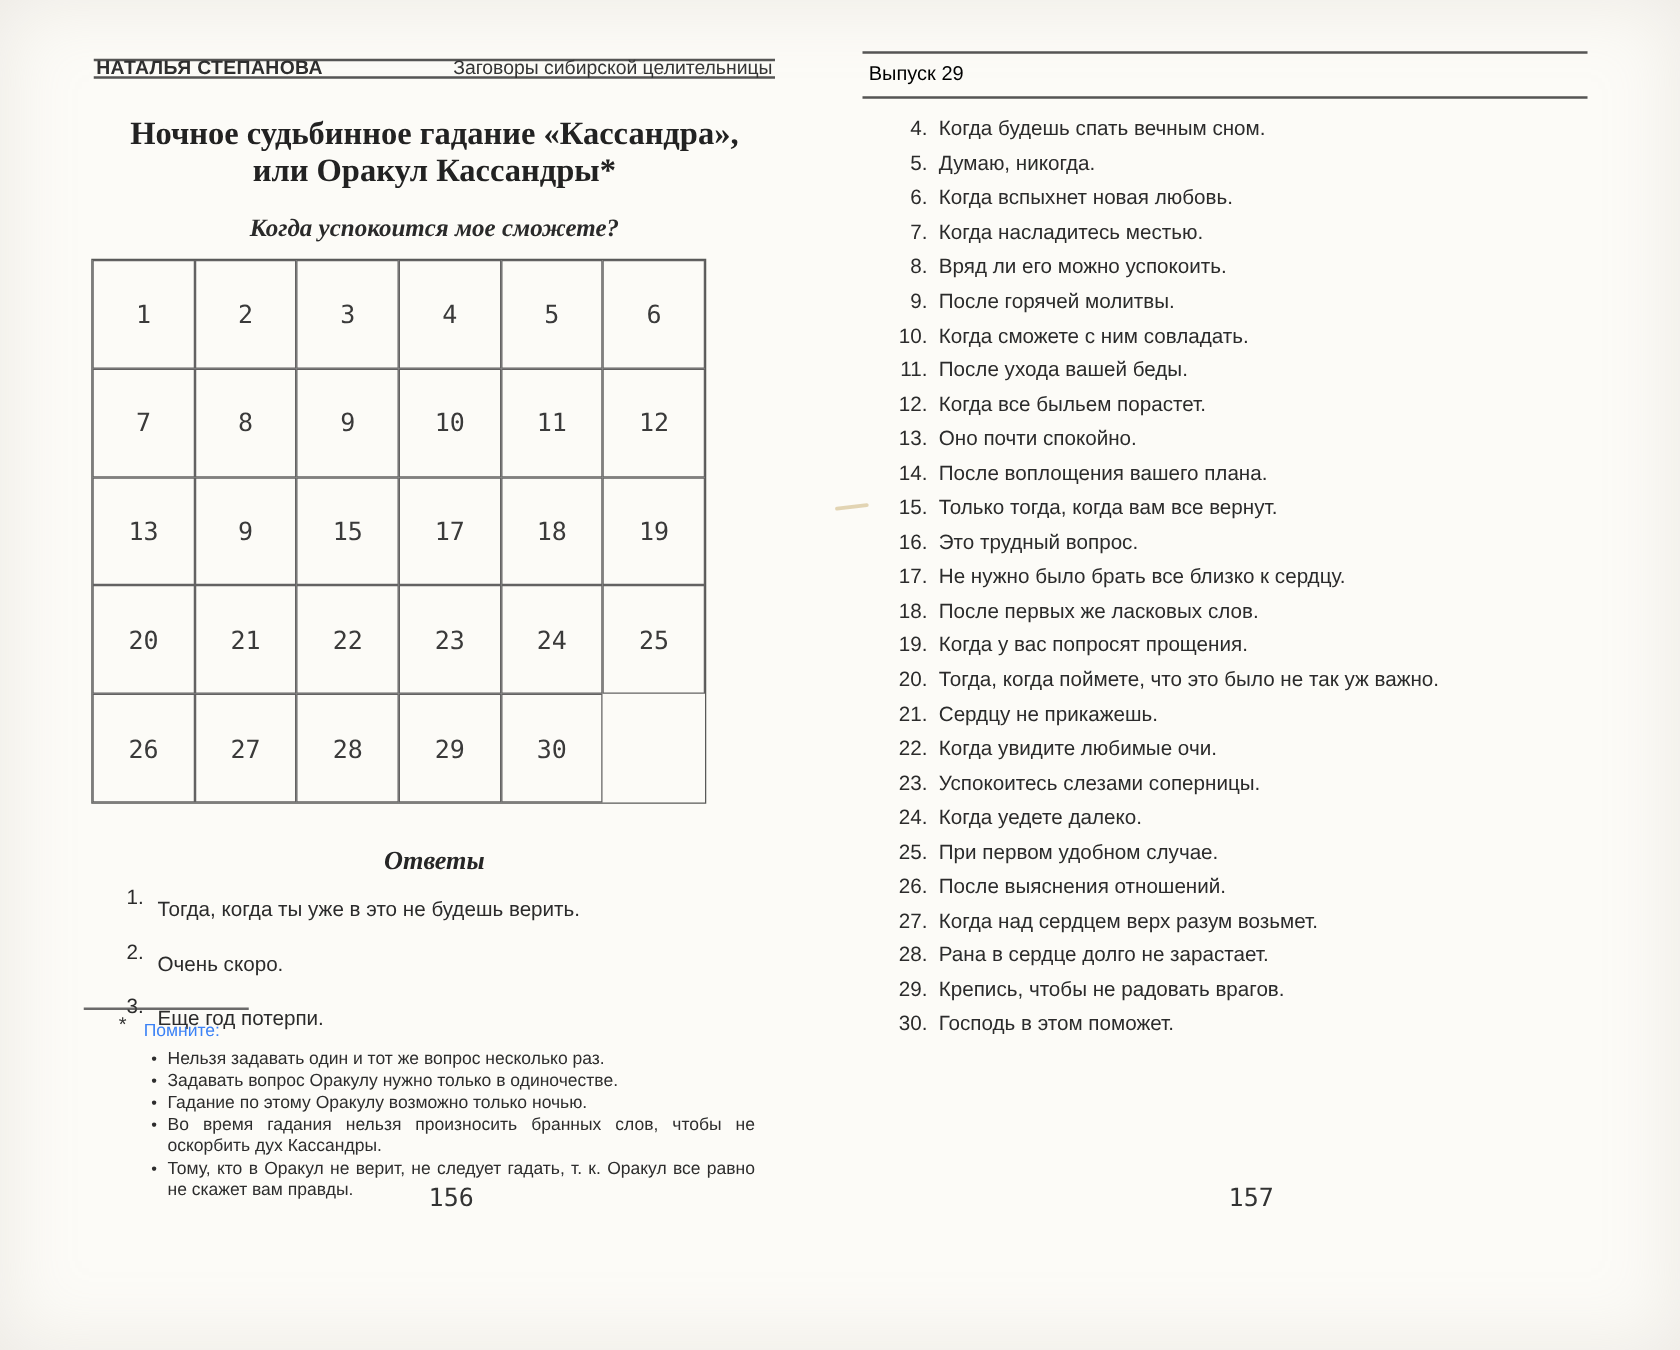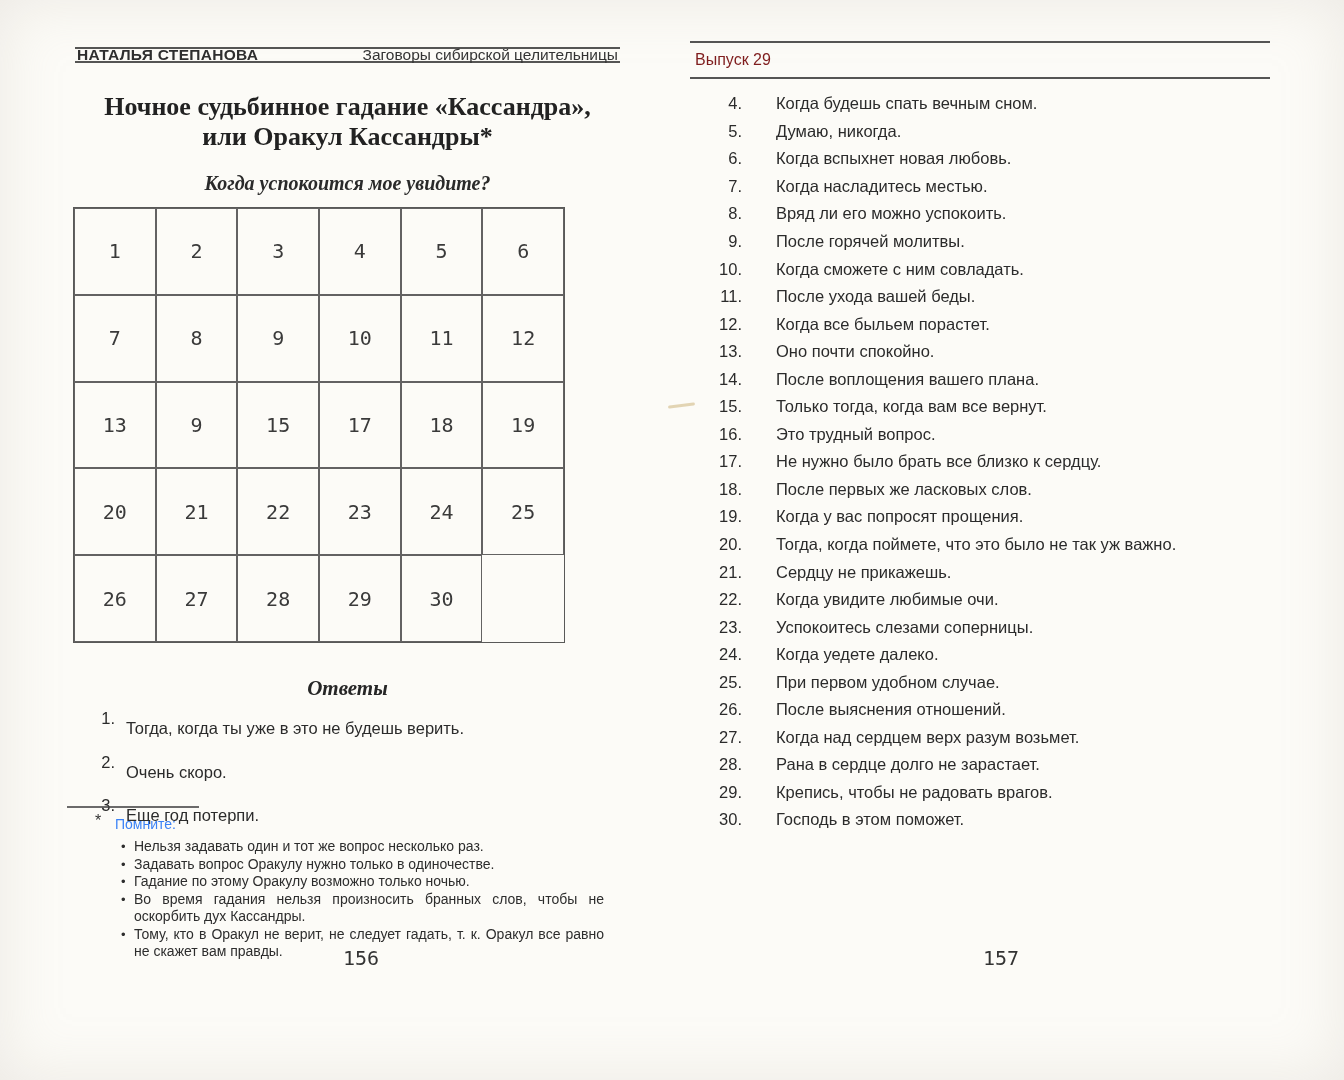--- a/index.html
+++ b/index.html
@@ -26,7 +26,7 @@
   .rh-right { top:41px; height:38px; padding-left:5px; }
   .rh-author { font-weight:bold; font-size:15.5px; letter-spacing:0.3px; color:#2e2e2e; }
   .rh-series { font-size:15.5px; color:#343434; }
-  .rh-issue  { font-size:16px; color:#7f1d1d; }
+  .rh-issue  { font-size:16px; color:#000000; }
 
   
   .chapter-title {

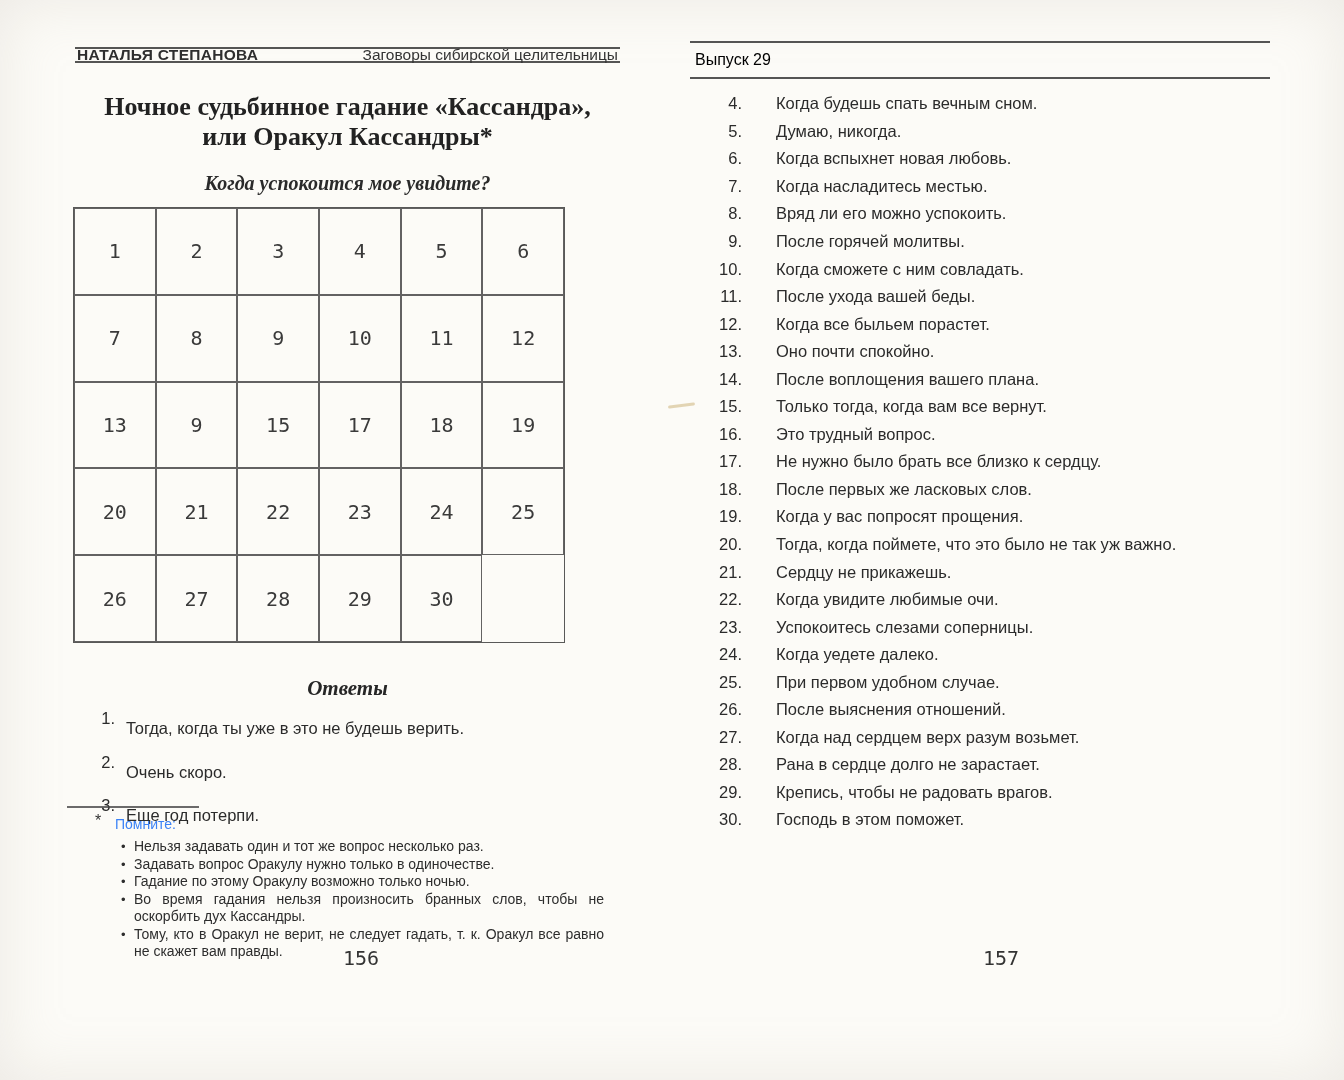--- a/index.html
+++ b/index.html
@@ -79,7 +79,7 @@
   .items-list { position:absolute; top:90px; left:0; width:580px; }
   .items-list .nrow { display:flex; align-items:center; height:27.55px; }
   .items-list .num { width:52px; text-align:right; margin-right:9px; font-size:16.5px; }
-  .items-list .txt { font-size:16.5px; white-space:nowrap;margin-left:25px; }
+  .items-list .txt { font-size:16.5px; white-space:nowrap; }
 
   
   .folio {

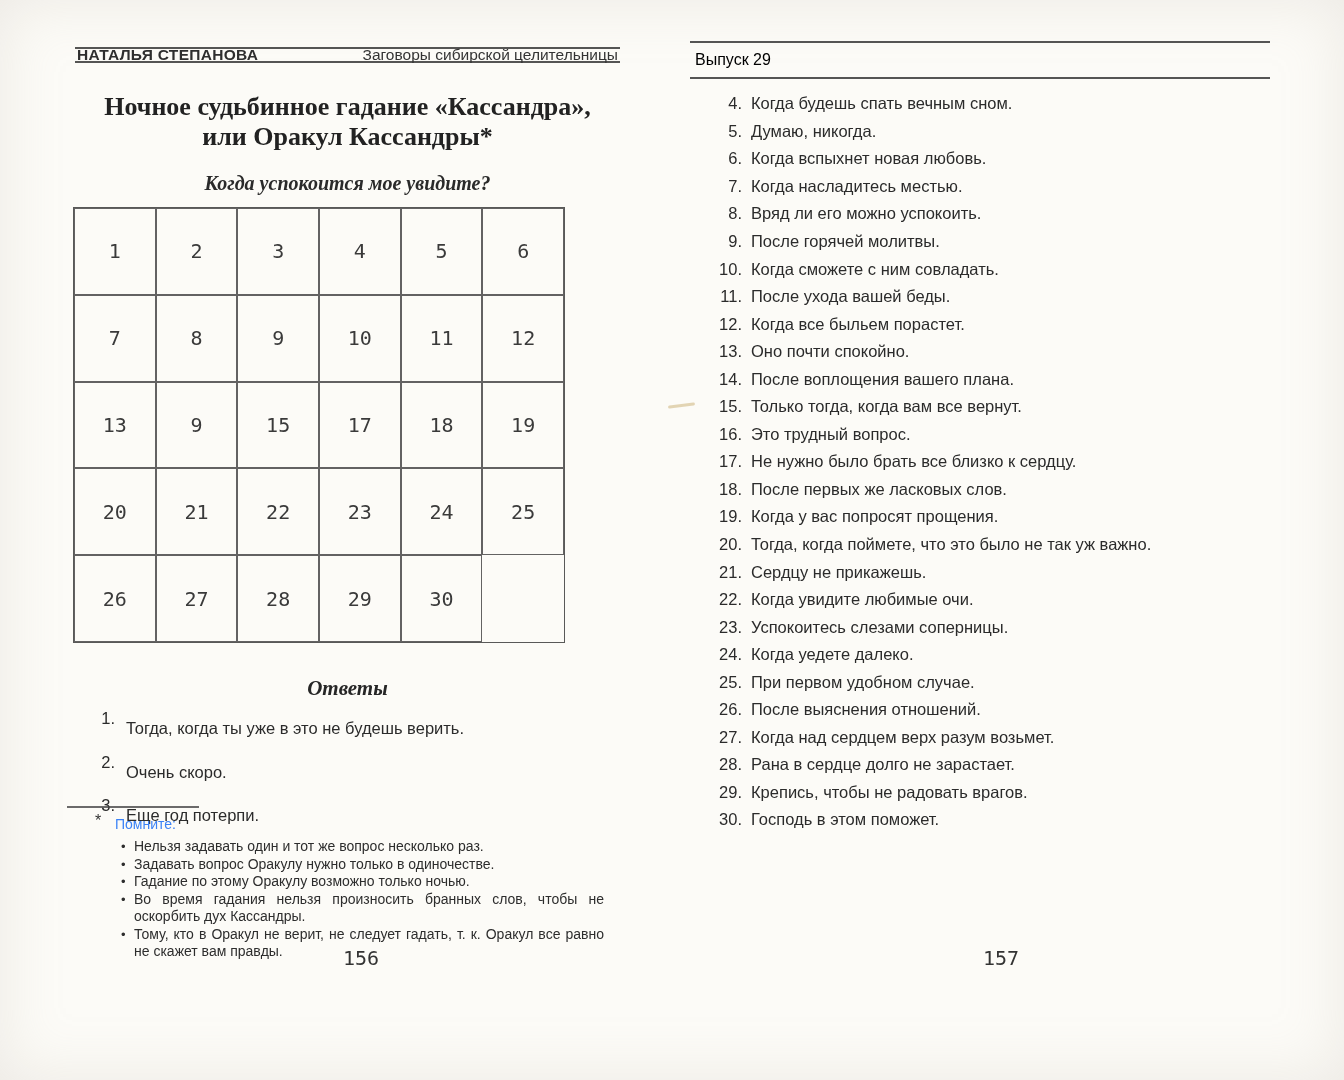--- a/index.html
+++ b/index.html
@@ -109,7 +109,7 @@
     <div>или Оракул Кассандры*</div>
   </div>
 
-  <div class="question-subtitle">Когда успокоится мое увидите?</div>
+  <div class="question-subtitle">Когда успокоится мое сможете?</div>
 
   <div class="oracle-grid">
       <div class="cell">1</div>

